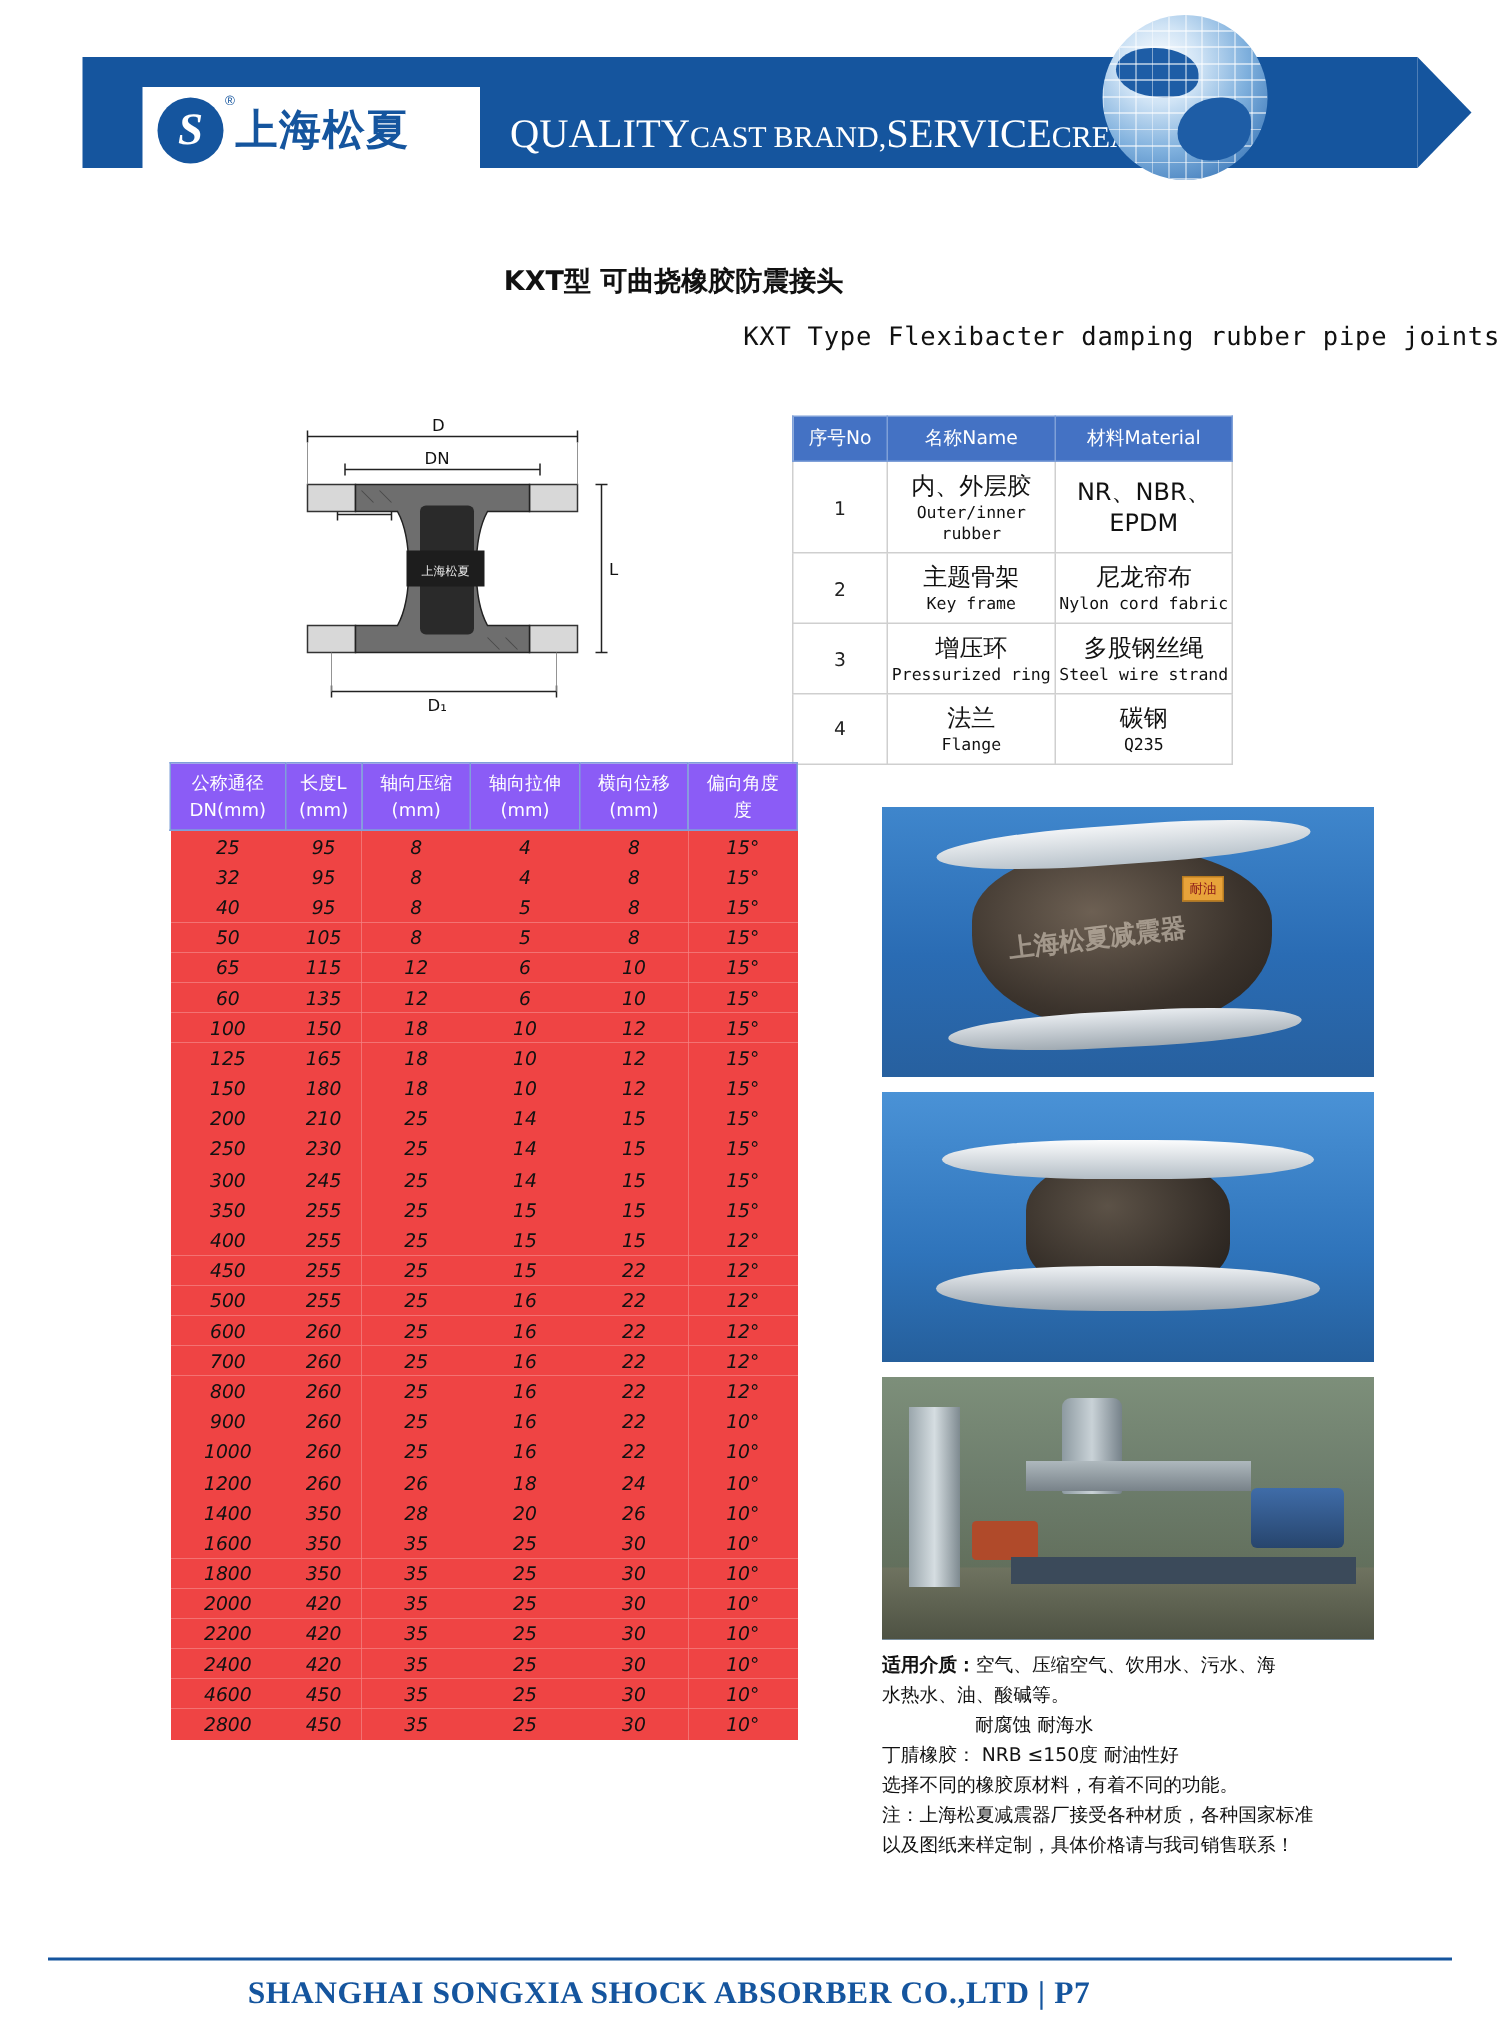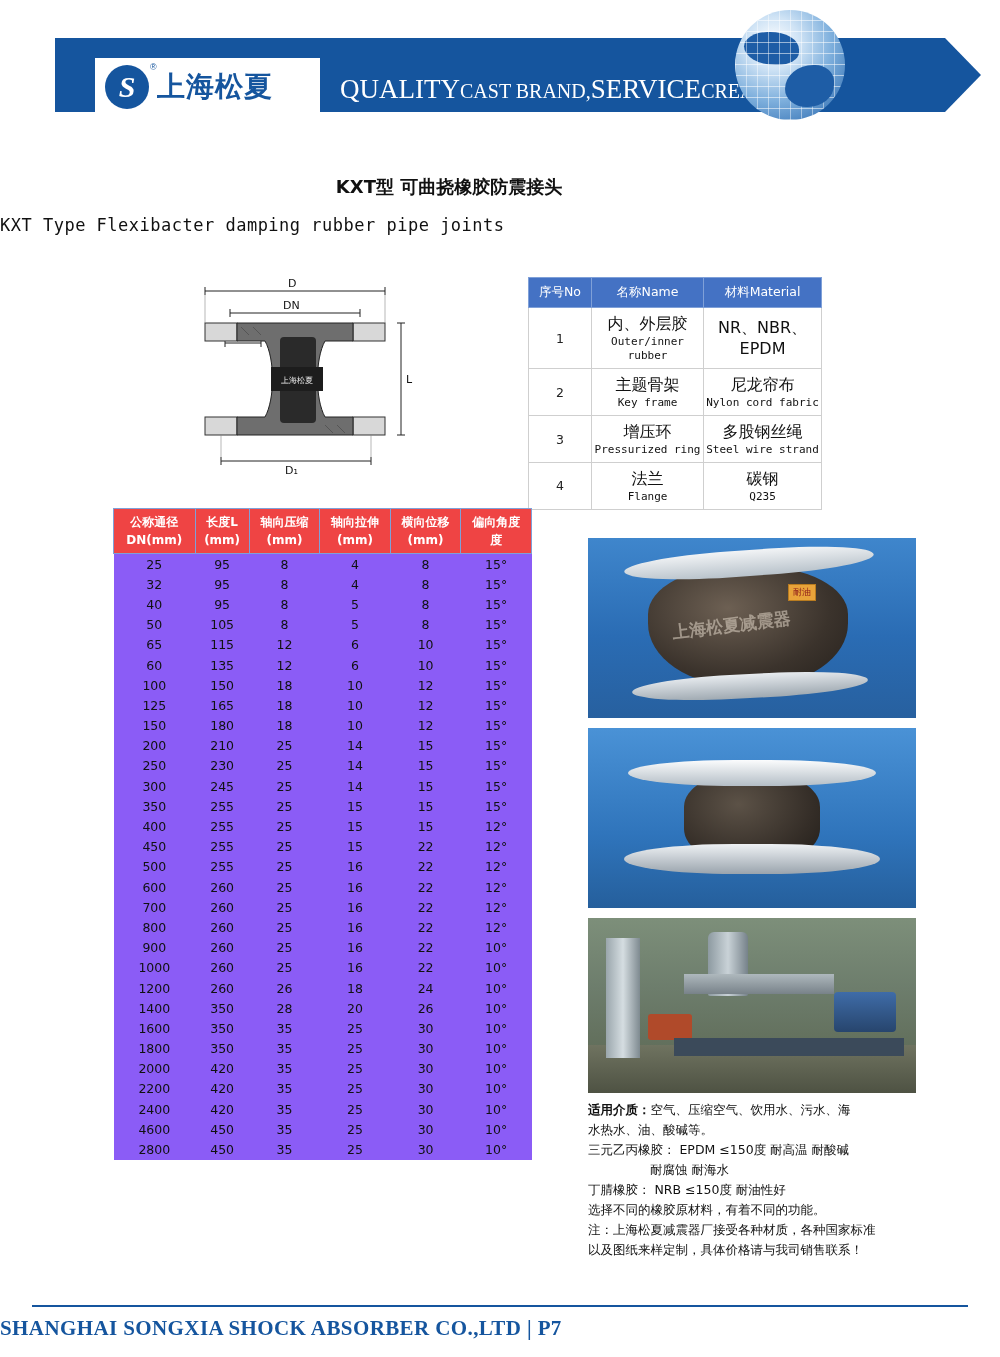--- a/index.html
+++ b/index.html
@@ -134,7 +134,7 @@
     position: absolute;
     left: 0; top: 215px;
     width: 1000px;
-    text-align: left;
+    text-align: right;
     font-family: "DejaVu Sans Mono", monospace;
     font-size: 17px;
     color: #111;

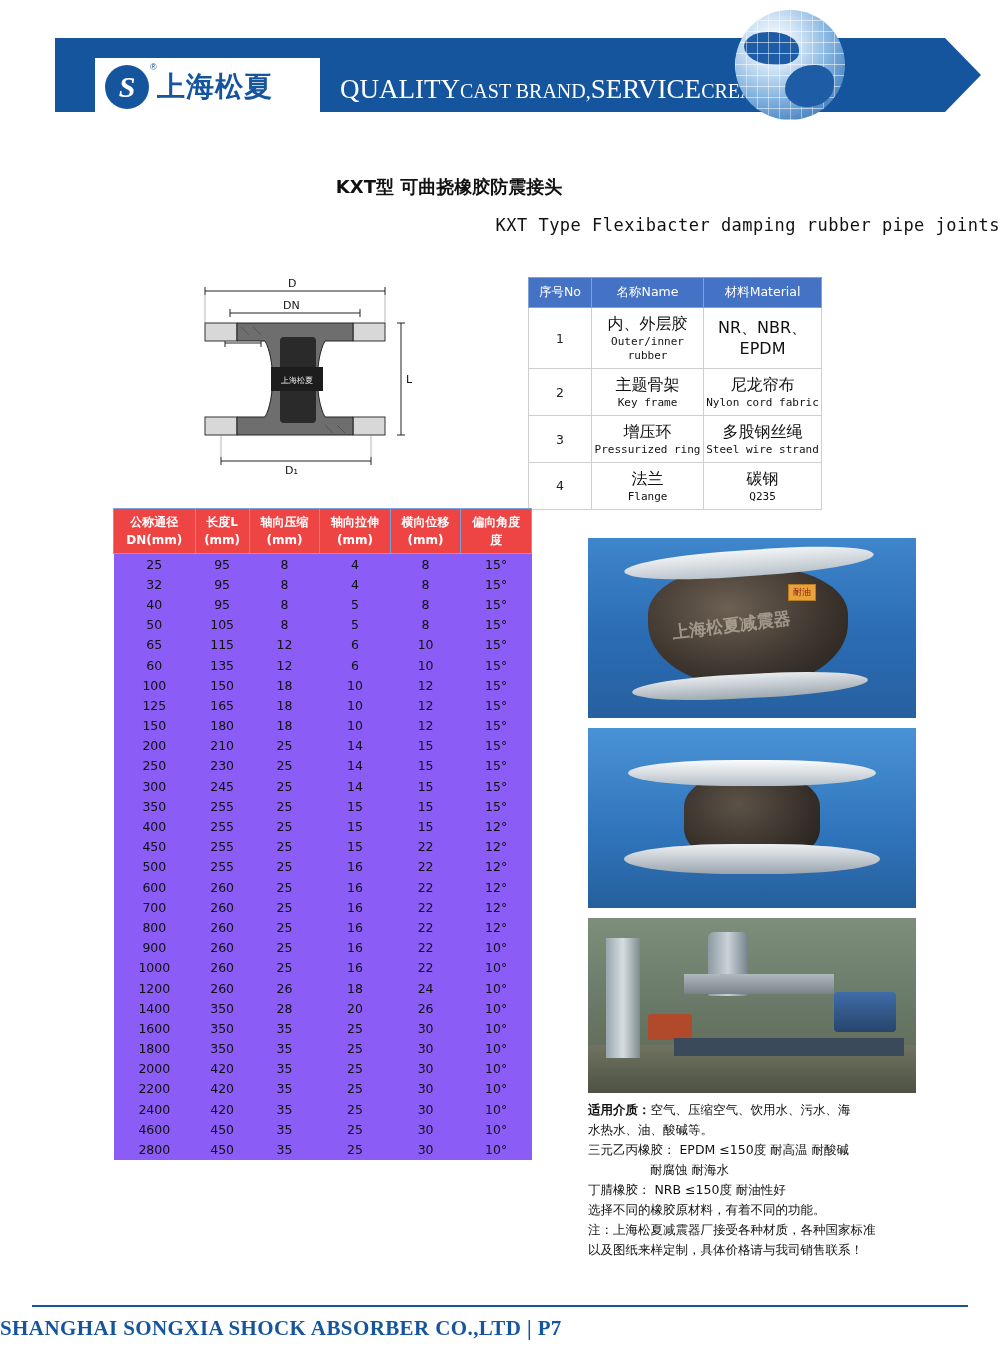--- a/index.html
+++ b/index.html
@@ -189,9 +189,9 @@
     font-size: 12.5px;
   }
   .spec-table thead th {
-    background: #ef4444;
+    background: #8b5cf6;
     color: #fff;
-    font-weight: bold;
+    font-weight: normal;
     font-size: 12px;
     padding: 4px 1px;
     border: 1px solid #7fa0d8;

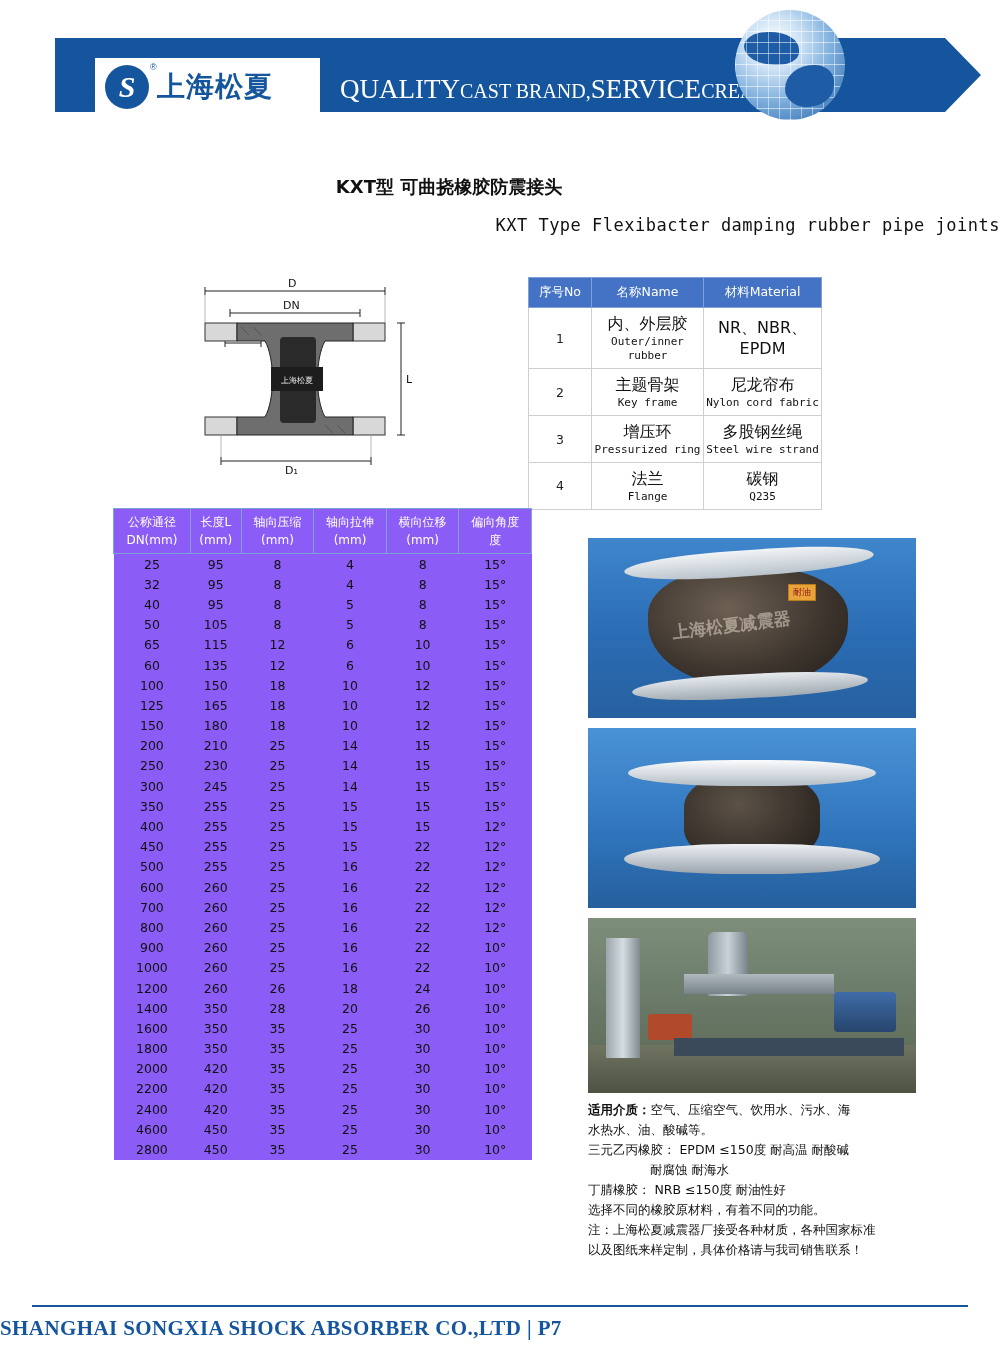--- a/index.html
+++ b/index.html
@@ -204,7 +204,7 @@
     color: #111;
     font-size: 12.5px;
   }
-  .spec-table tbody tr { background: #8b5cf6; }
+  .spec-table tbody tr { background: #ef4444; font-style: italic; }
 
   
   .photo {

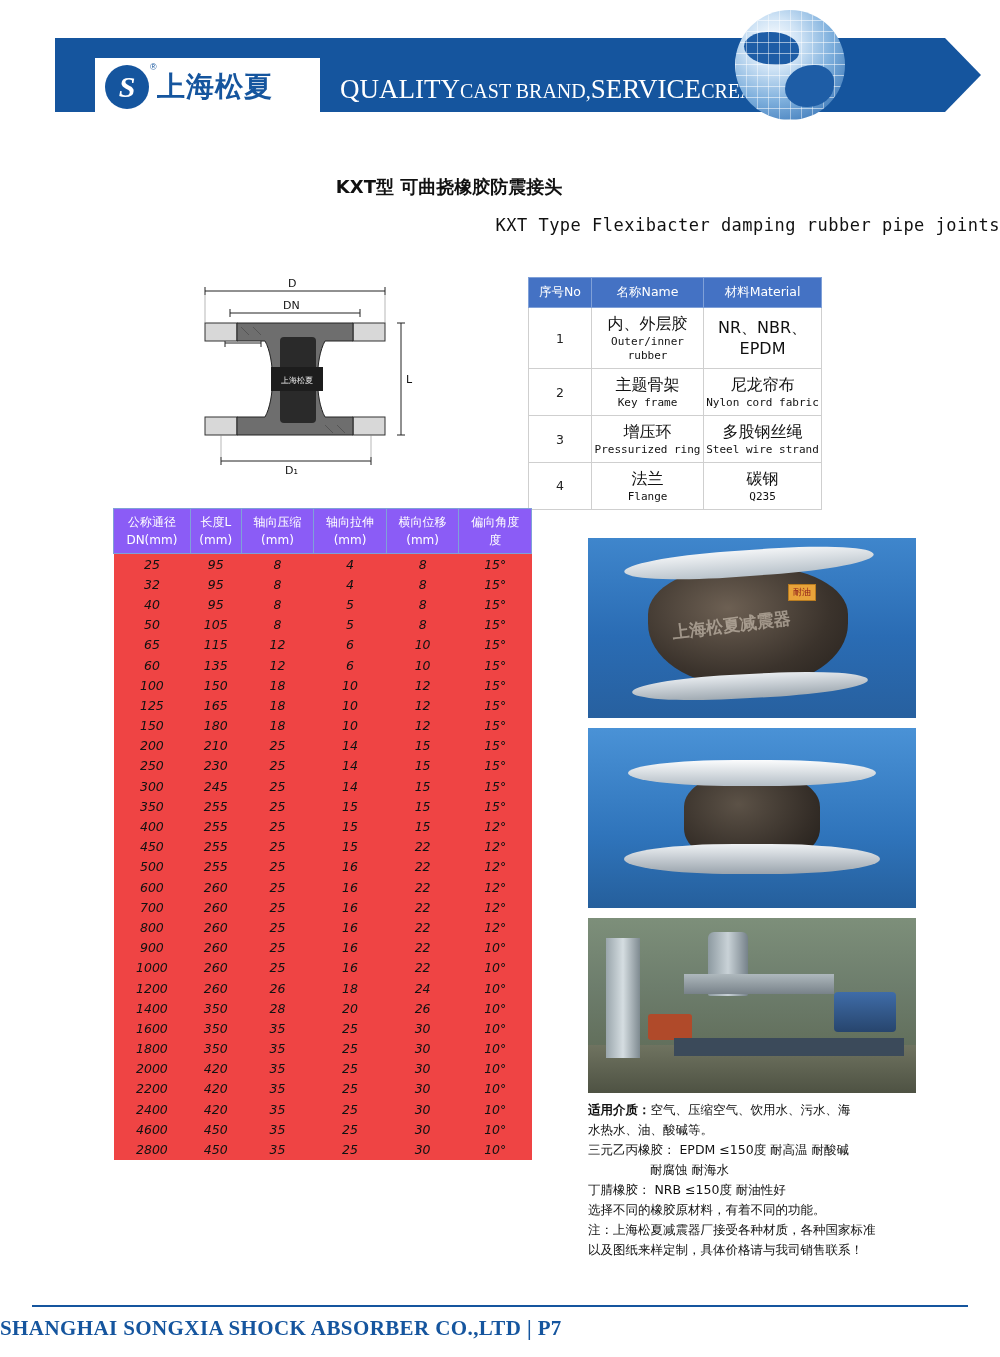--- a/index.html
+++ b/index.html
@@ -739,7 +739,6 @@
 <div class="notes">
   <p><span class="b">适用介质：</span><span>空气、压缩空气、饮用水、污水、海</span></p>
   <p>水热水、油、酸碱等。</p>
-  <p>三元乙丙橡胶：  EPDM  ≤150度  耐高温  耐酸碱</p>
   <p class="indent">耐腐蚀  耐海水</p>
   <p>丁腈橡胶：  NRB  ≤150度  耐油性好</p>
   <p>选择不同的橡胶原材料，有着不同的功能。</p>

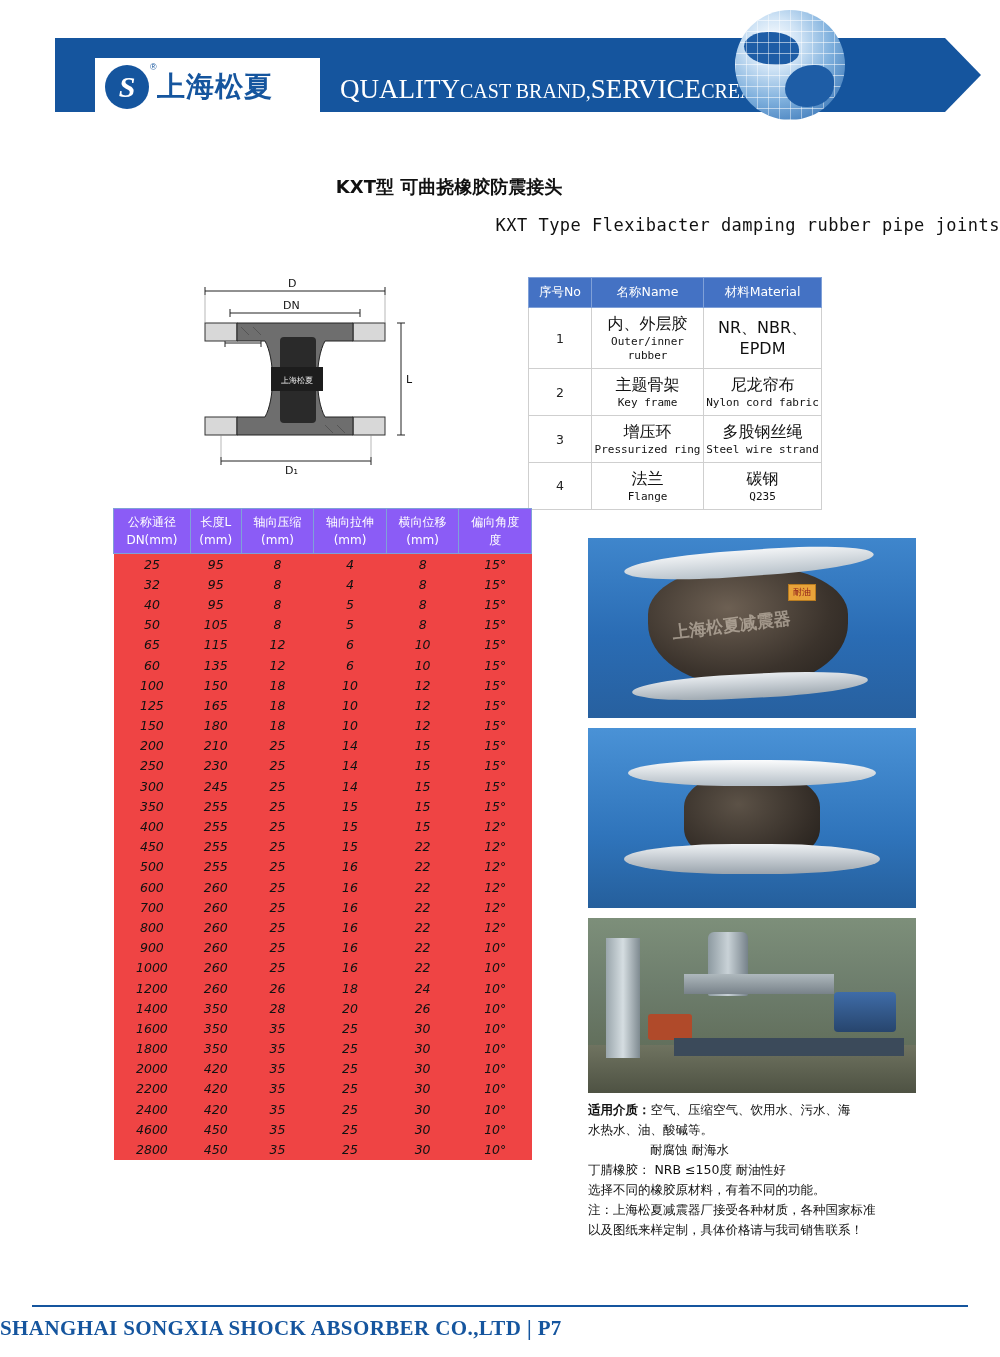--- a/index.html
+++ b/index.html
@@ -310,6 +310,7 @@
     position: absolute;
     left: 0; top: 1316px;
     width: 892px;
+    text-align: center;
     font-family: "Liberation Serif", serif;
     font-size: 21px;
     font-weight: bold;

